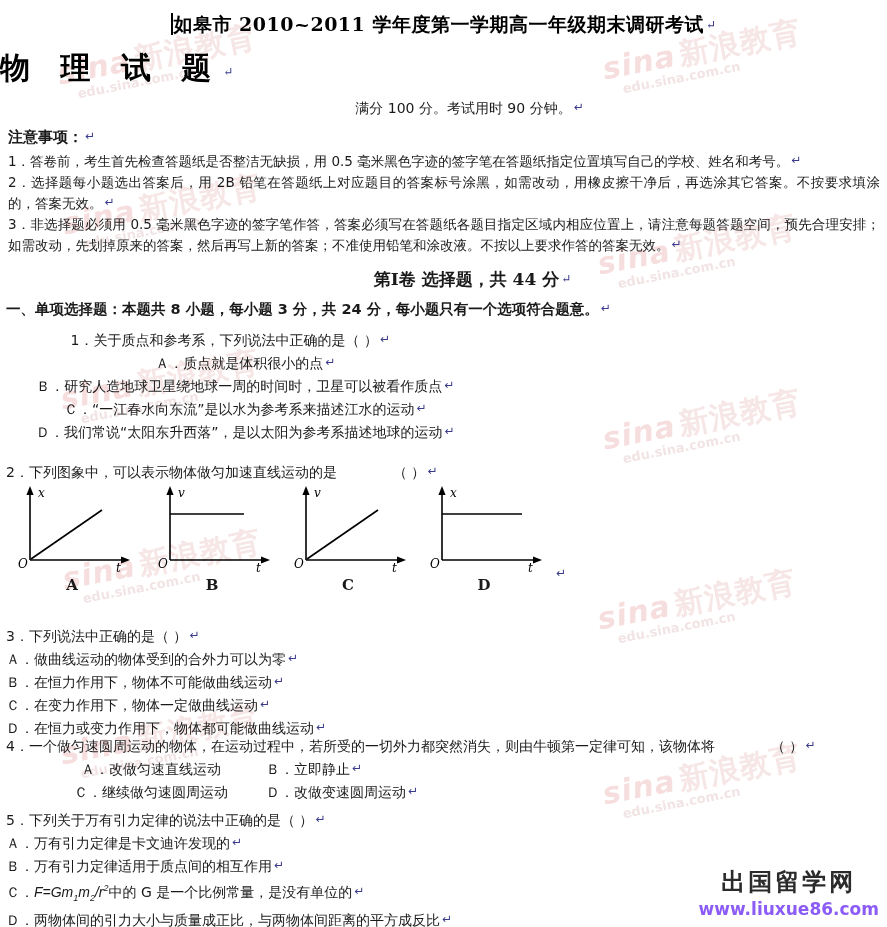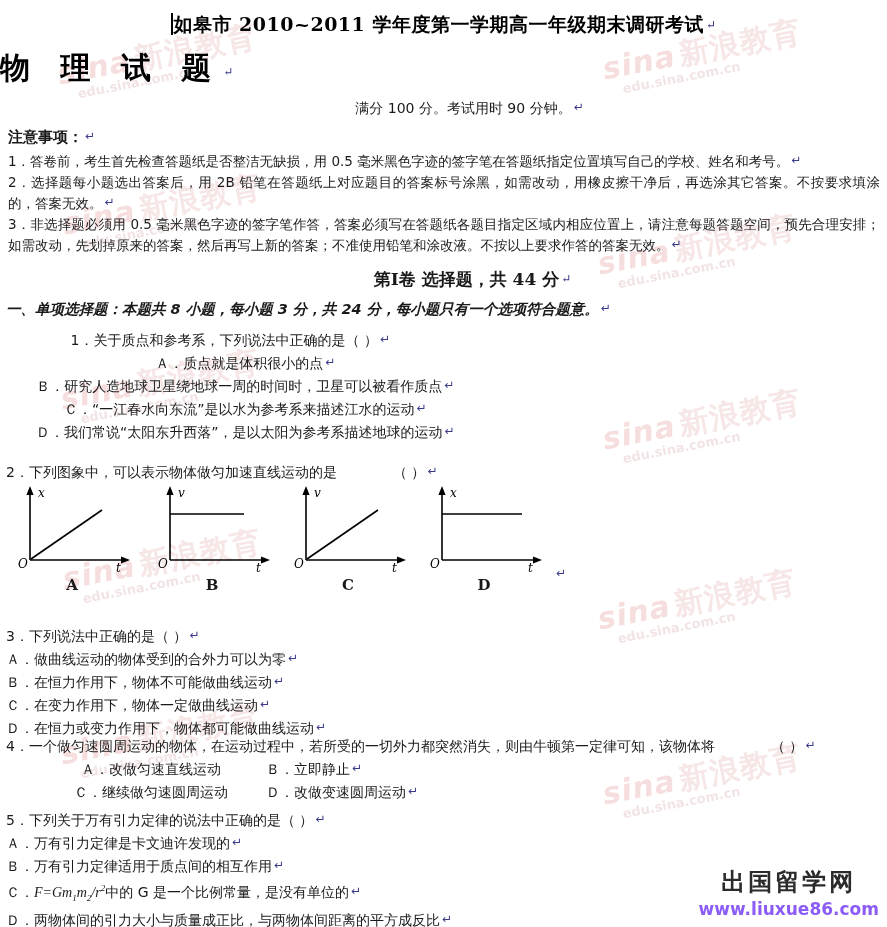--- a/index.html
+++ b/index.html
@@ -145,7 +145,6 @@
     top: 300px;
     font-size: 14.5px;
     font-weight: 700;
-    font-style: italic;
   }
 
   .q { position: absolute; font-size: 14px; line-height: 22px; }

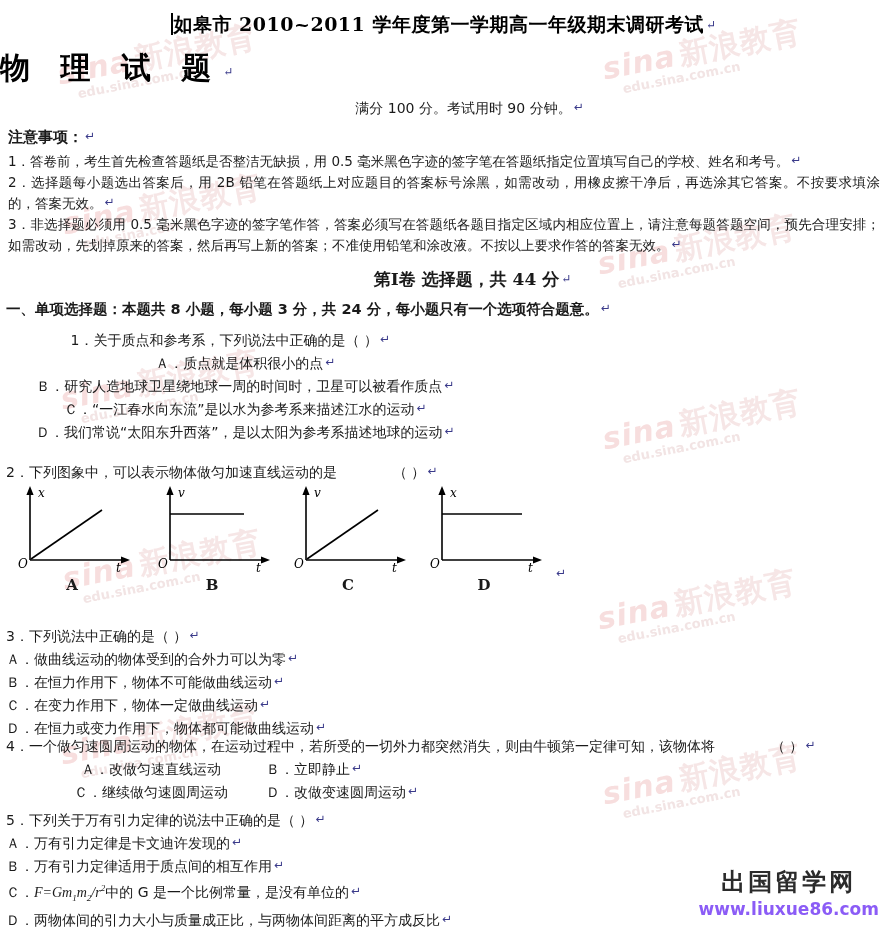--- a/index.html
+++ b/index.html
@@ -199,7 +199,7 @@
   .q4 .opt-a { display: inline-block; width: 230px; padding-left: 30px; text-align: center; }
   .q5 { left: 6px; top: 808px; }
 
-  .formula { font-style: italic; font-family: Liberation Serif, serif; }
+  .formula { font-style: italic; font-family: Liberation Sans, sans-serif; }
   .formula sub { font-size: 9px; }
   .formula sup { font-size: 9px; }
 

